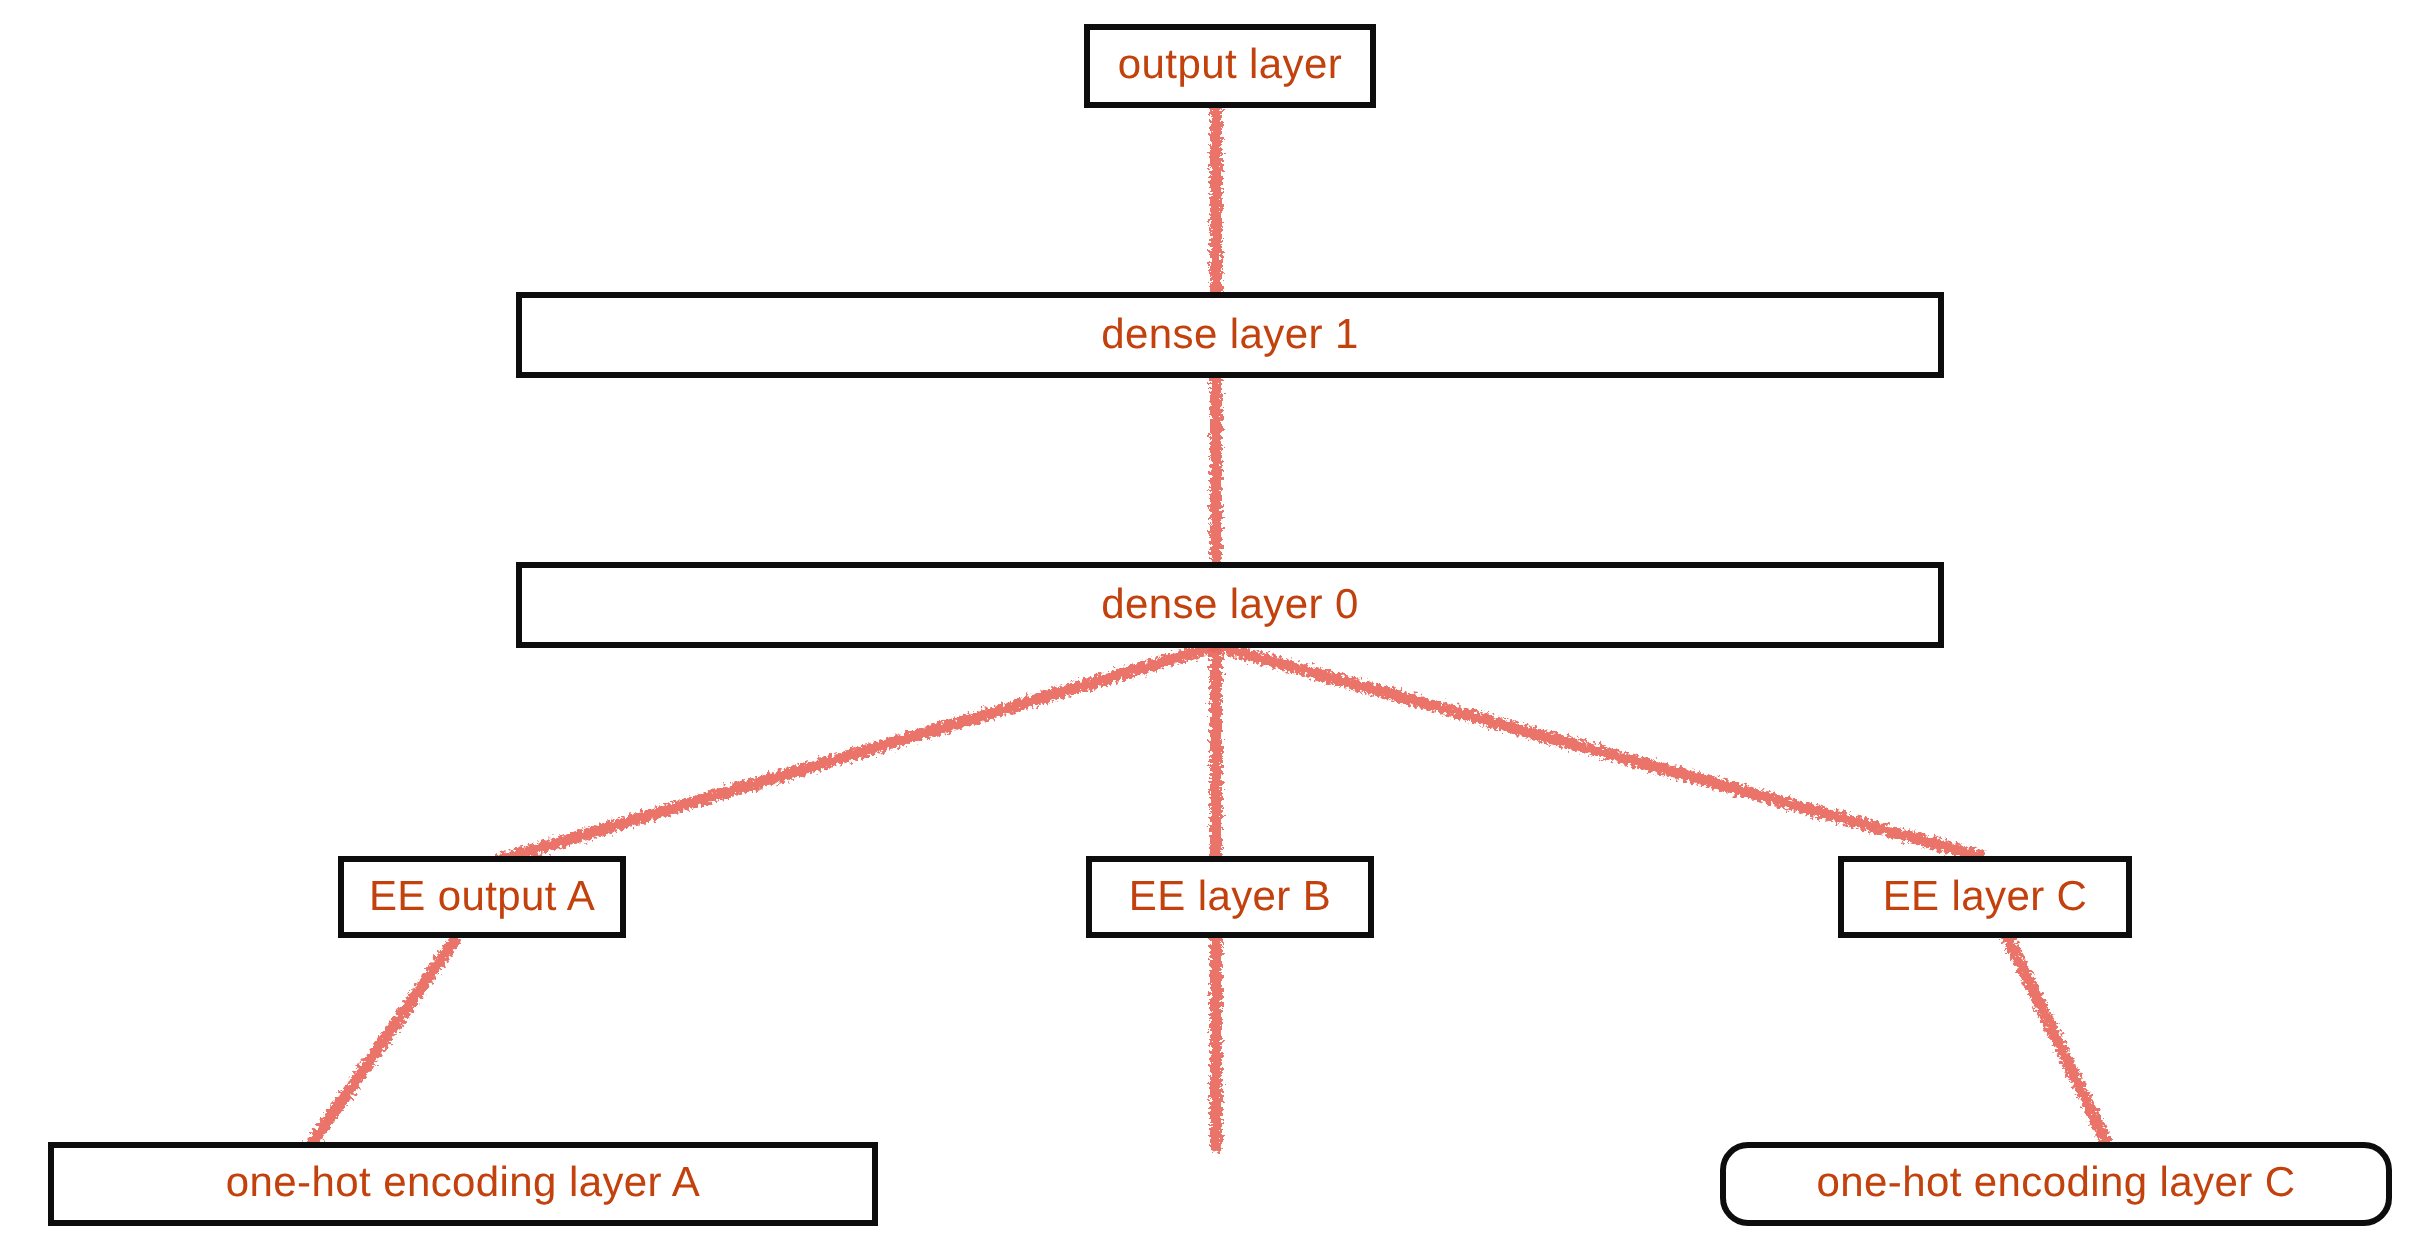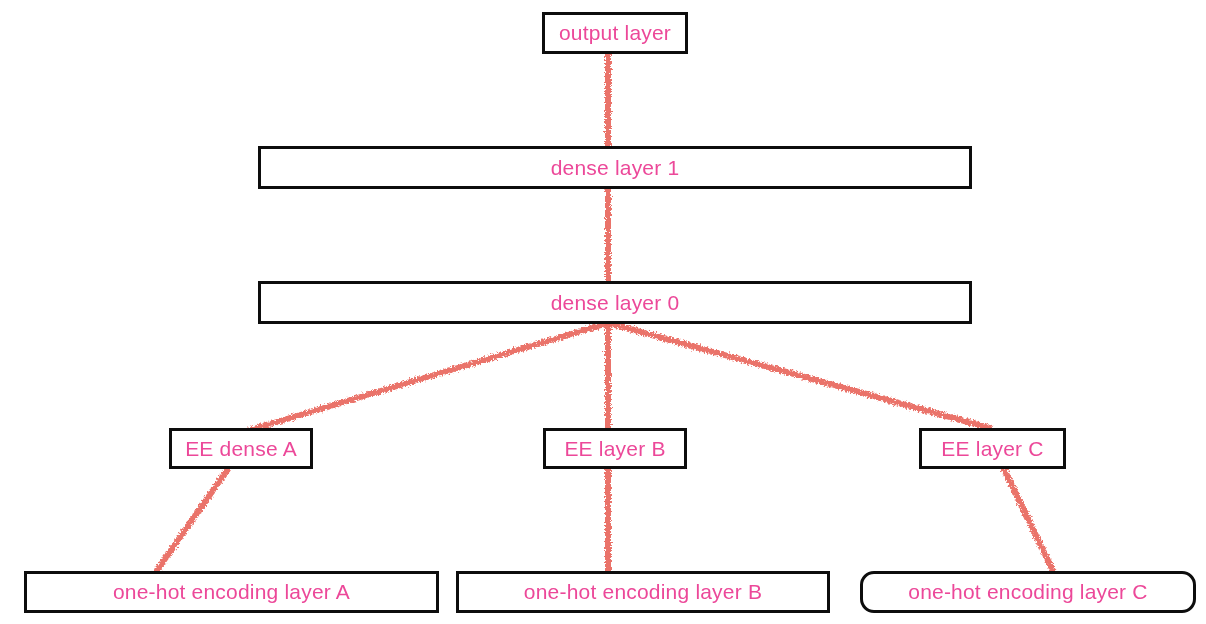--- a/index.html
+++ b/index.html
@@ -30,7 +30,7 @@
     display: flex;
     align-items: center;
     justify-content: center;
-    color: #ec4899;
+    color: #c2410c;
     font-size: 21px;
     letter-spacing: 0.2px;
     white-space: nowrap;

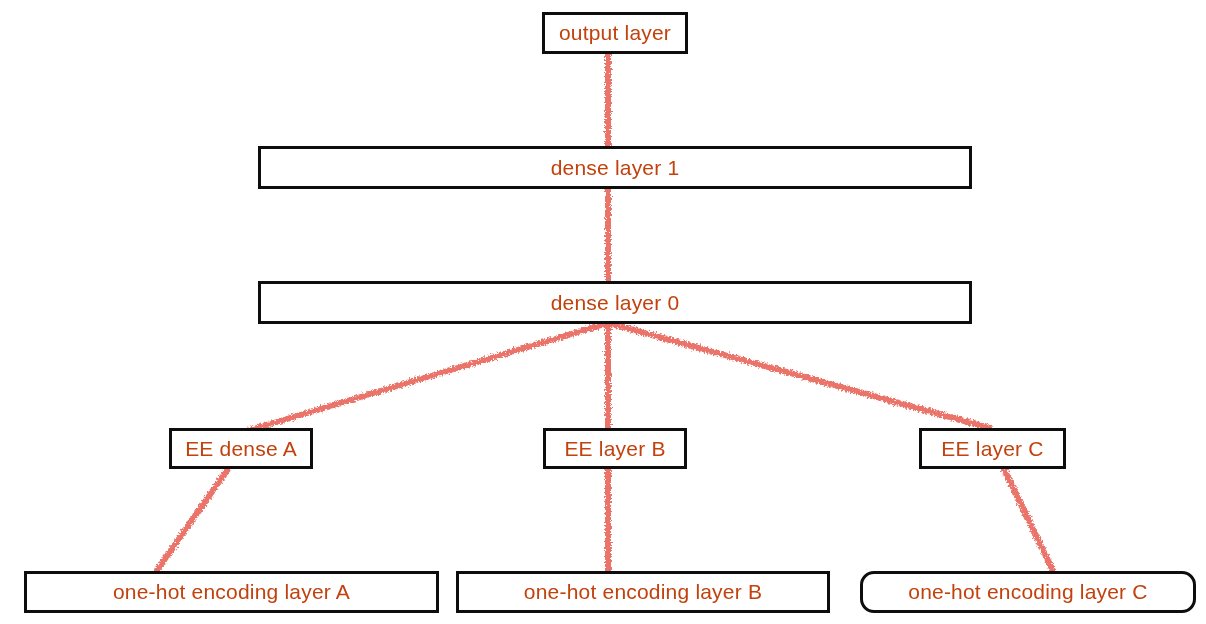--- a/index.html
+++ b/index.html
@@ -82,7 +82,7 @@
   </div>
 
   <div class="node node-ee-a">
-    <span>EE dense A</span>
+    <span>EE output A</span>
   </div>
 
   <div class="node node-ee-c">

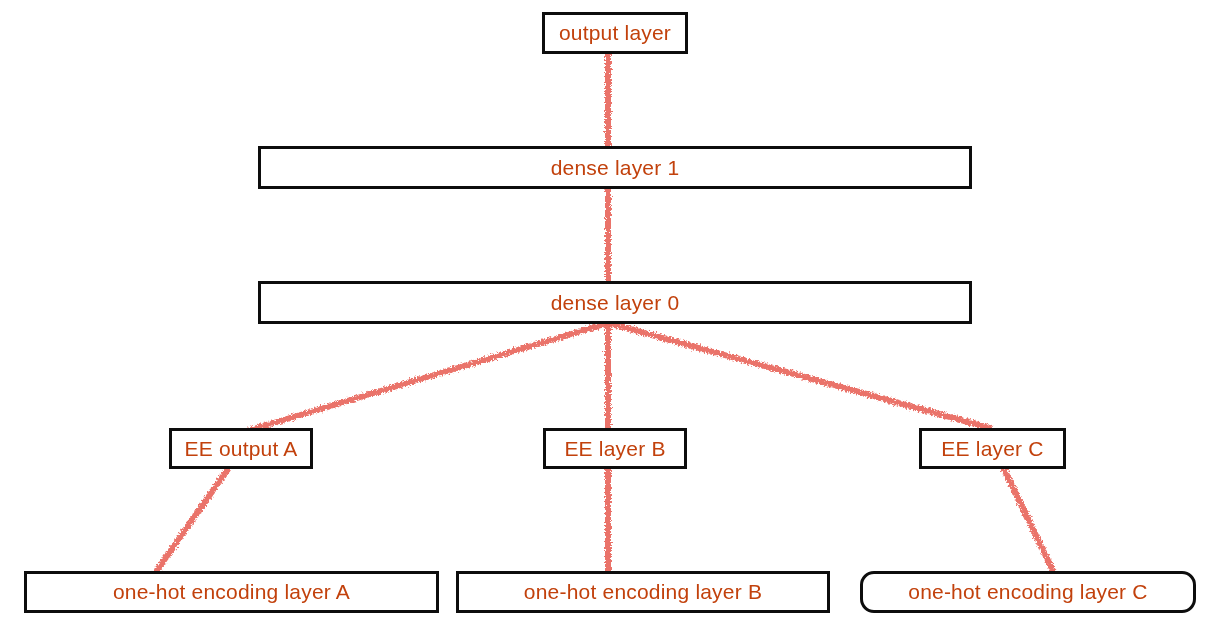--- a/index.html
+++ b/index.html
@@ -97,9 +97,6 @@
     <span>one-hot encoding layer A</span>
   </div>
 
-  <div class="node node-oh-b">
-    <span>one-hot encoding layer B</span>
-  </div>
 
   <div class="node node-oh-c">
     <span>one-hot encoding layer C</span>

